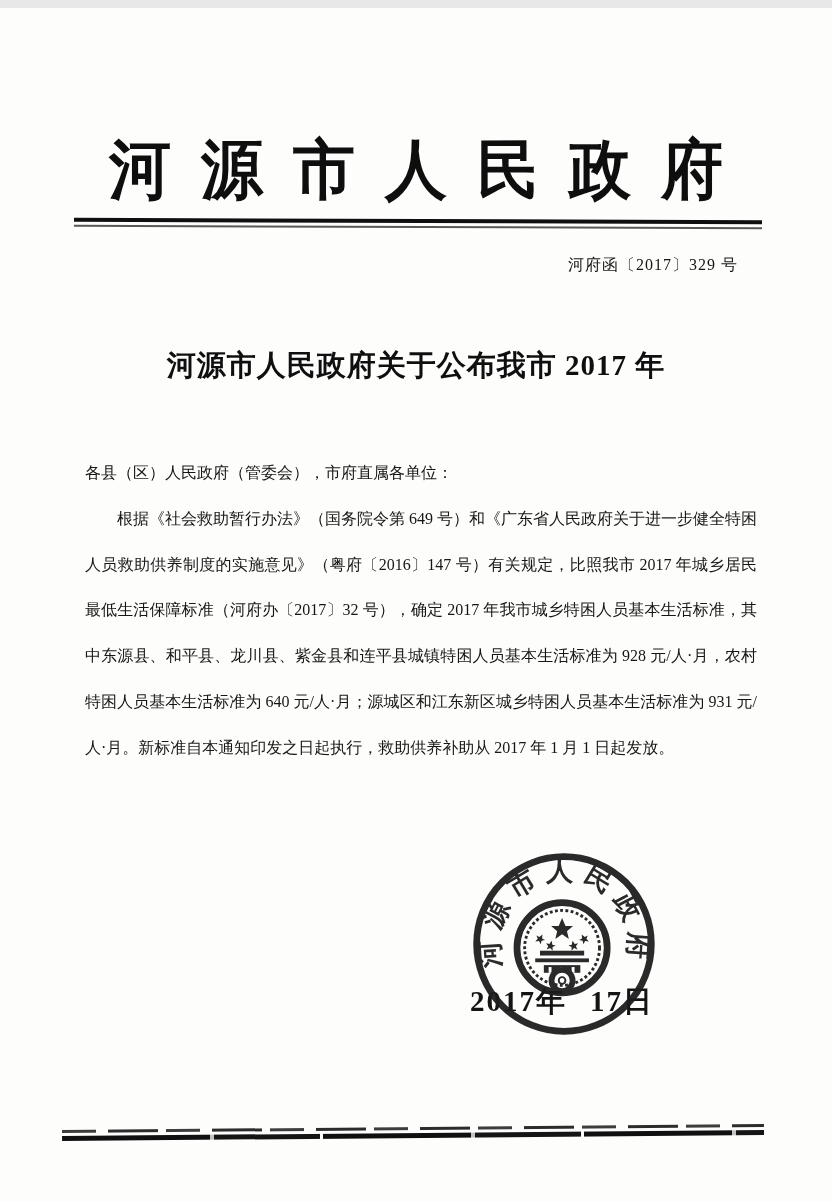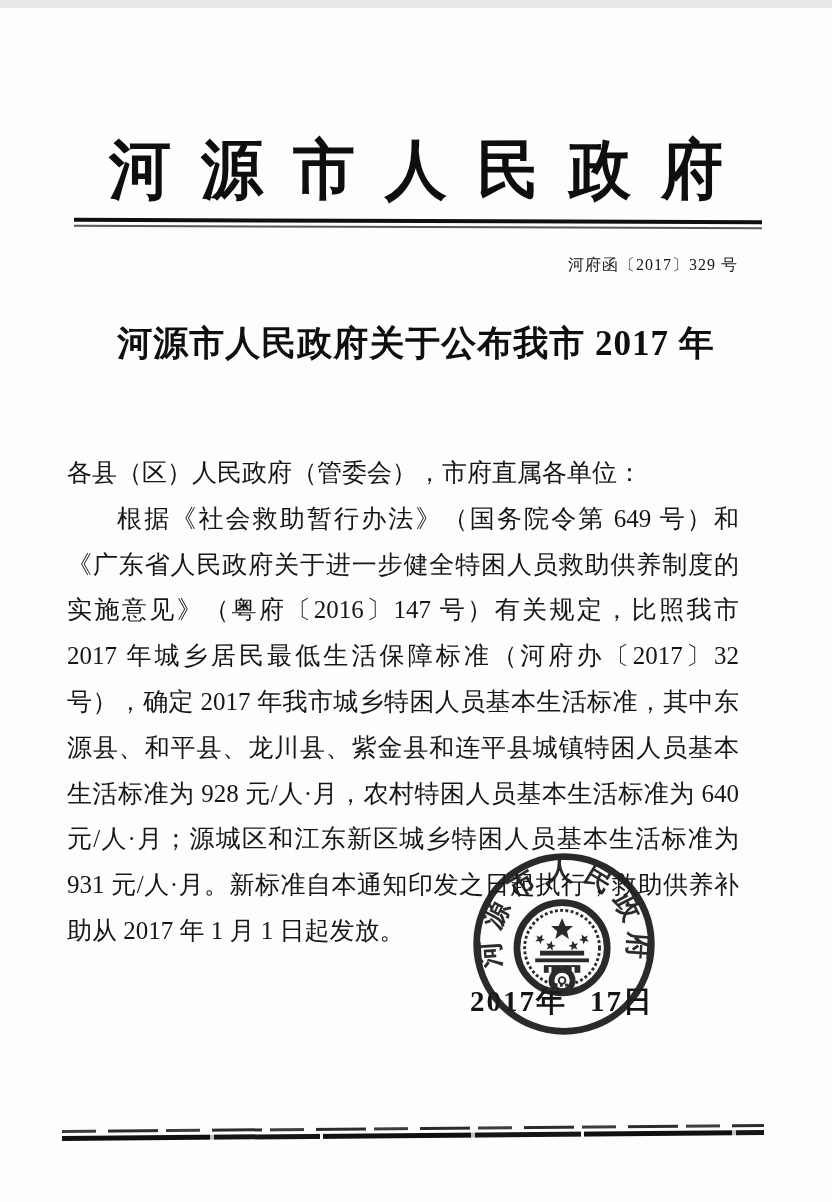--- a/index.html
+++ b/index.html
@@ -32,9 +32,9 @@
   }
   
   .doc-title{
-    position:absolute;top:313px;left:0;right:0;
+    position:absolute;top:334px;left:0;right:0;
     text-align:center;
-    font-size:35px;font-weight:700;line-height:46px;
+    font-size:29px;font-weight:700;line-height:46px;
     color:#0f0f0f;letter-spacing:1px;
   }
   

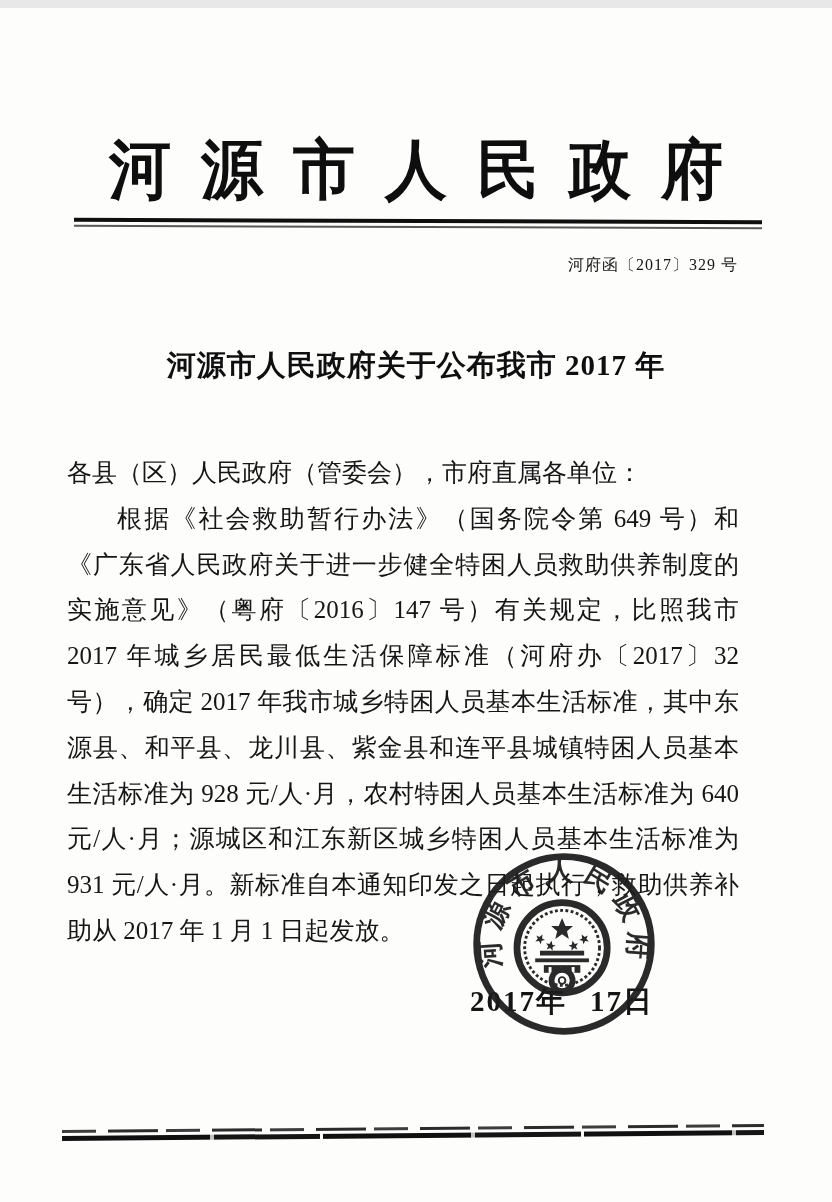--- a/index.html
+++ b/index.html
@@ -39,8 +39,8 @@
   }
   
   .body-text{
-    position:absolute;top:442px;left:67px;width:672px;
-    font-size:25px;line-height:45.8px;
+    position:absolute;top:442px;left:85px;width:672px;
+    font-size:16px;line-height:45.8px;
     text-align:justify;text-justify:inter-ideograph;
     color:#161616;
   }

